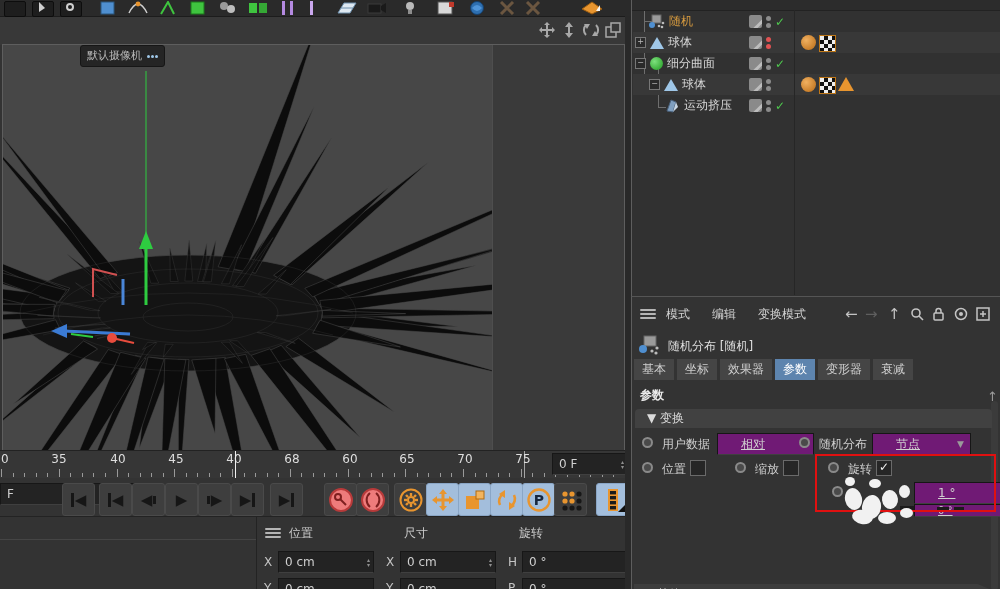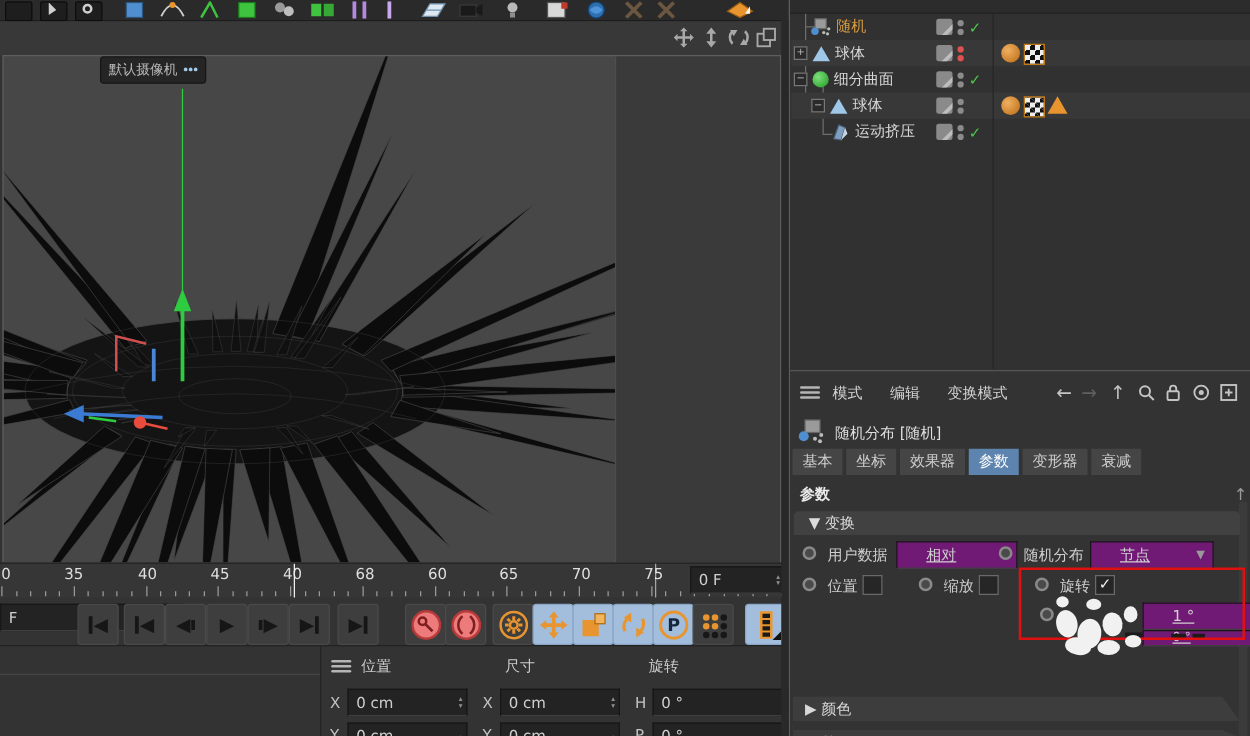--- a/index.html
+++ b/index.html
@@ -794,7 +794,6 @@
     <div class="dash" style="left:305px;top:210px;width:12px;"></div>
     <div class="dash" style="left:322px;top:210px;width:10px;"></div>
 
-    <div class="fold" style="top:260px;">▶ <span>颜色</span></div>
     <div class="fold" style="top:287px;height:6px;">▼ <span>其他</span></div>
   </div>
 

